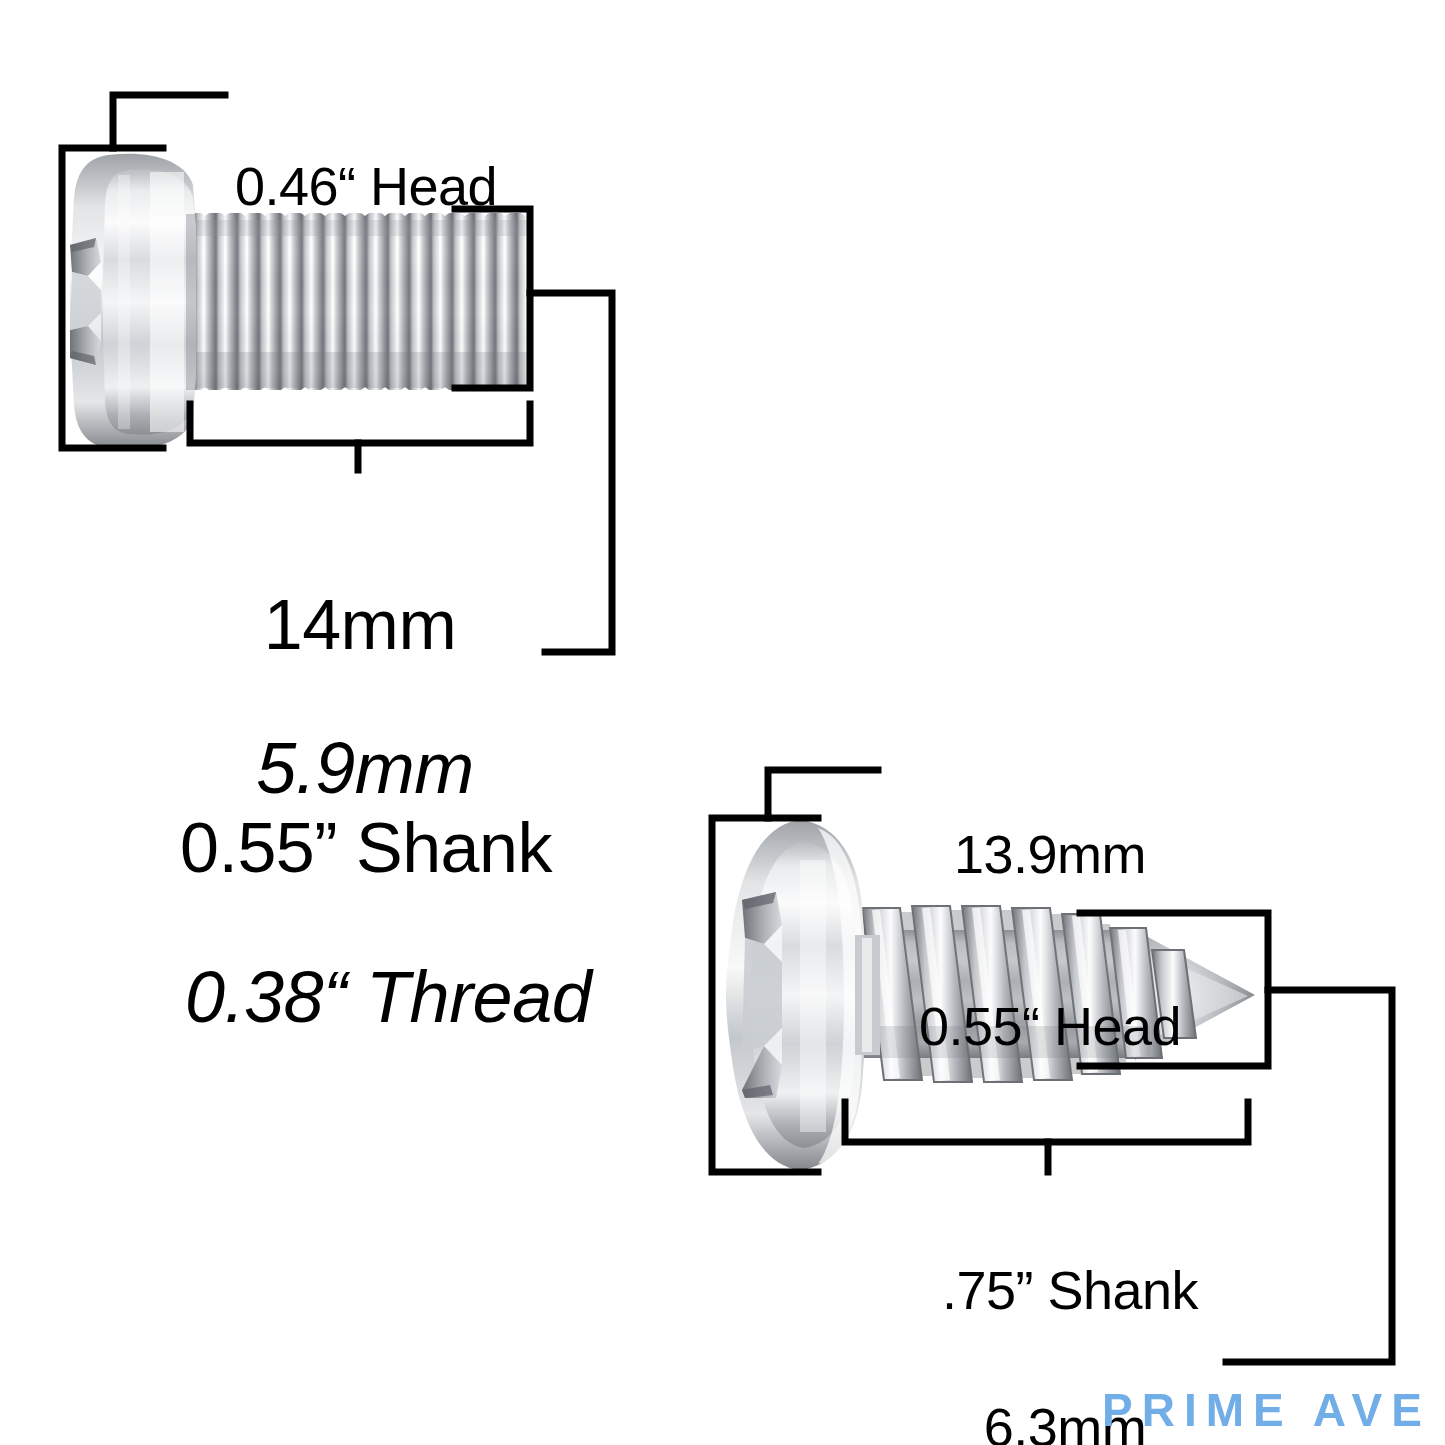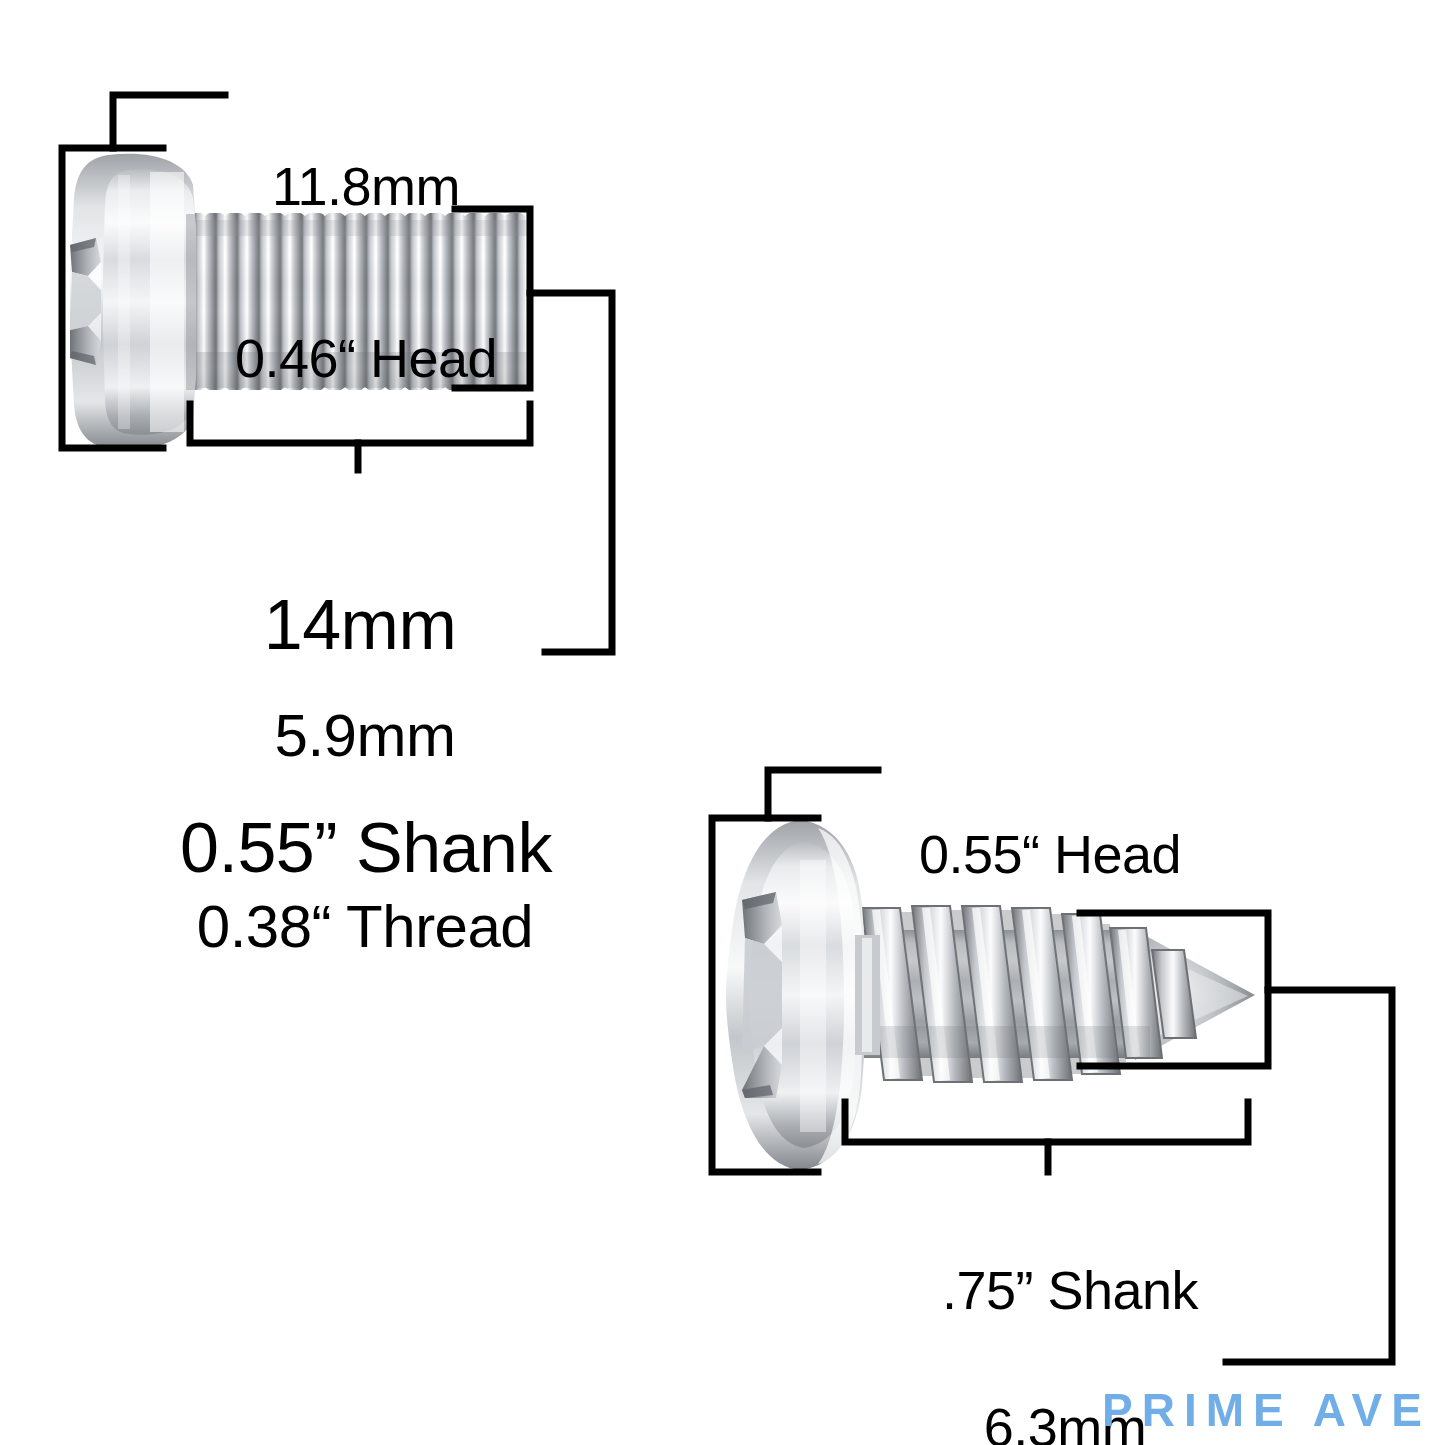--- a/index.html
+++ b/index.html
@@ -327,7 +327,6 @@
   </svg>
 
   <div class="callout" id="t-head-label">
-    <span class="l1">11.8mm</span>
     <span class="l2">0.46“ Head</span>
   </div>
 

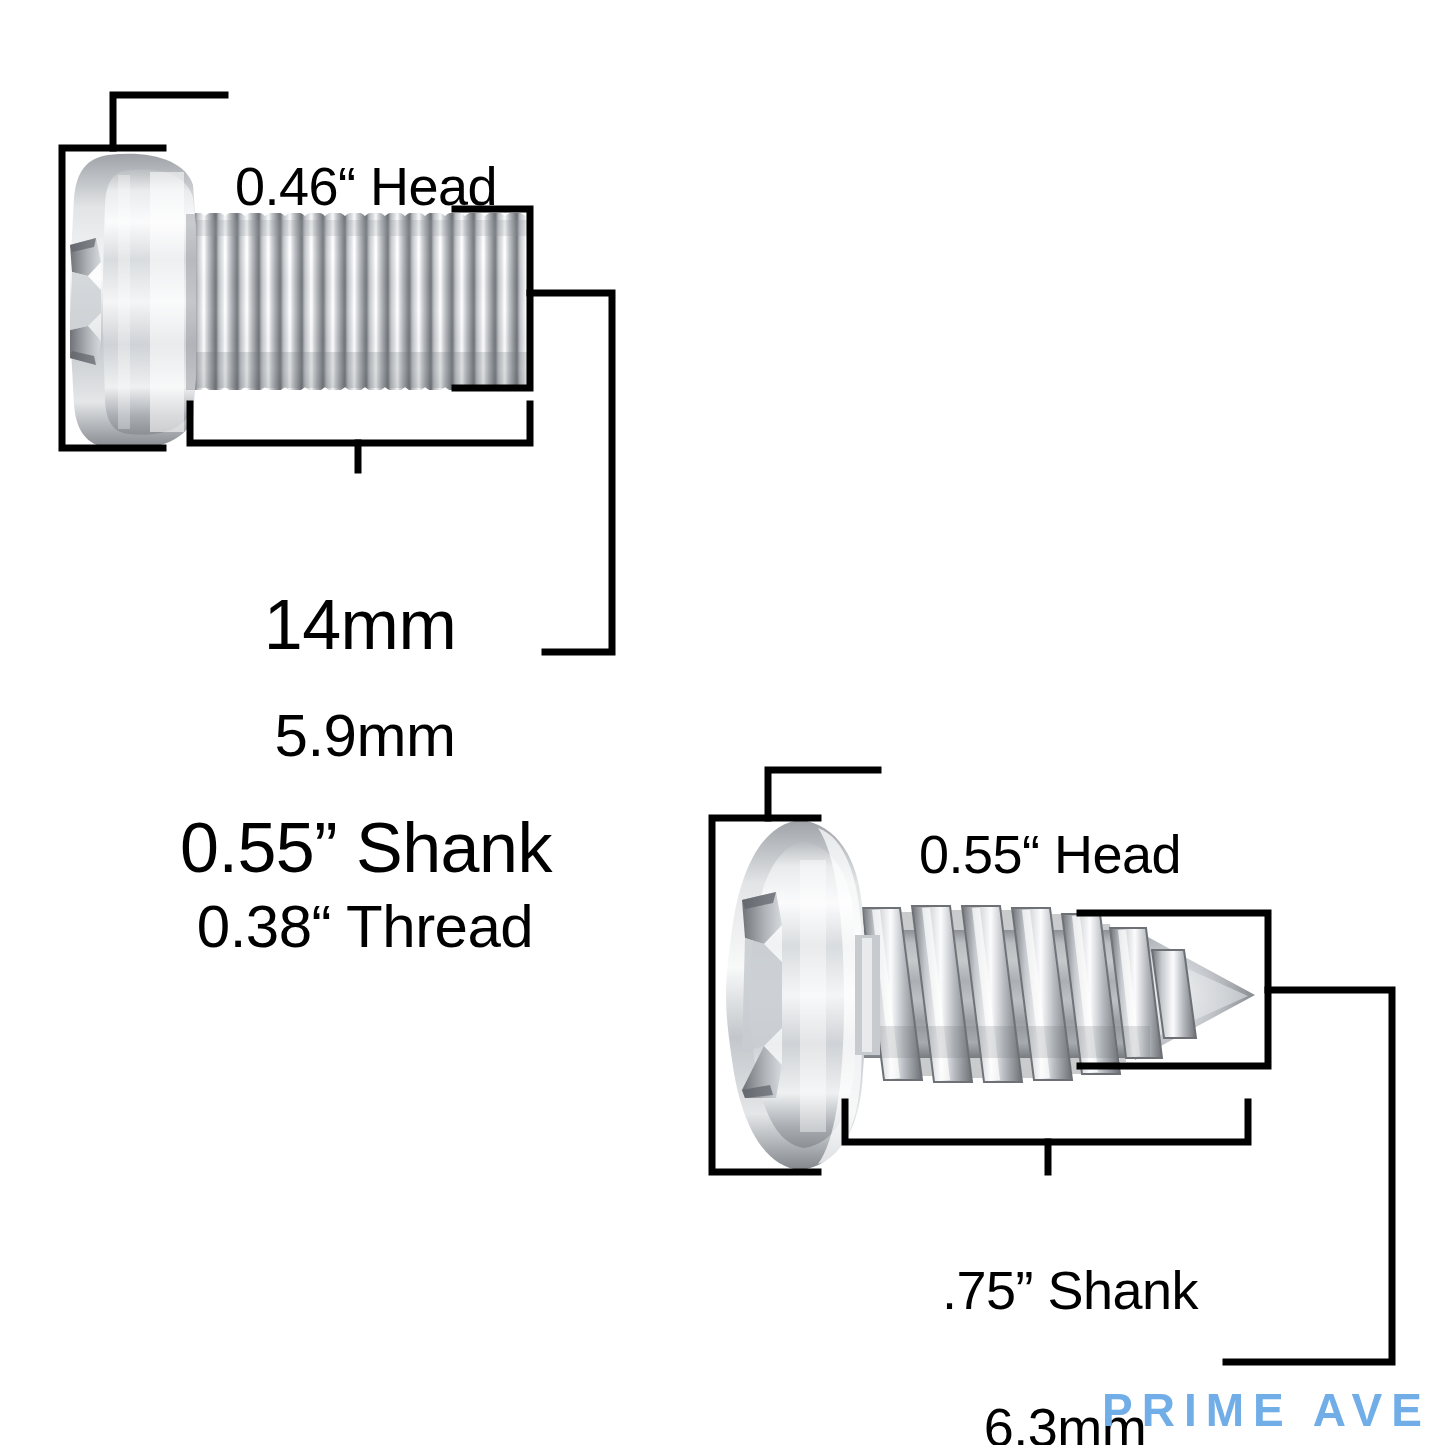--- a/index.html
+++ b/index.html
@@ -50,9 +50,10 @@
   }
   #t-thread-label {
     left: 185px; top: 577px;
-    font-size: 60px;
+    font-size: 72px;
     text-align: center;
     width: 360px;
+    font-style: italic;
   }
 
   

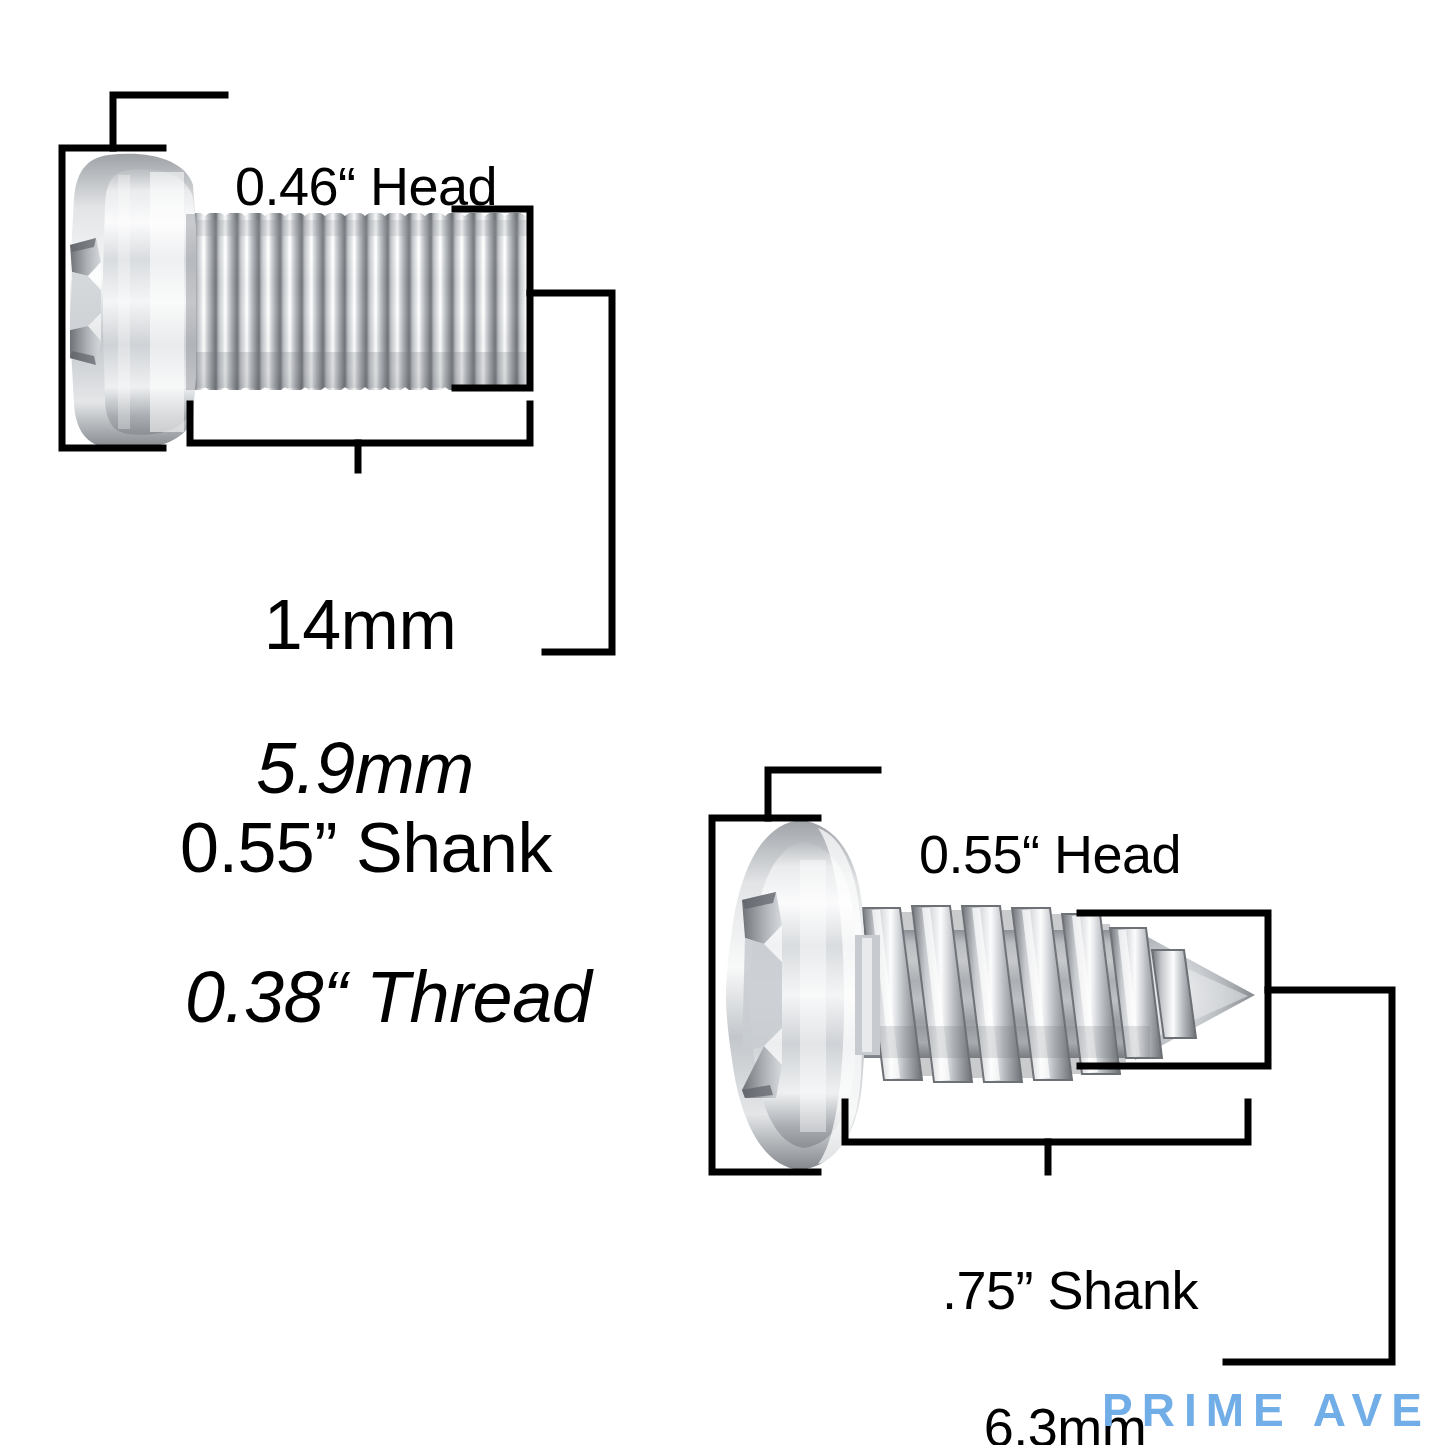--- a/index.html
+++ b/index.html
@@ -342,6 +342,7 @@
   </div>
 
   <div class="callout" id="b-head-label">
+    <span class="l1">13.9mm</span>
     <span class="l2">0.55“ Head</span>
   </div>
 

